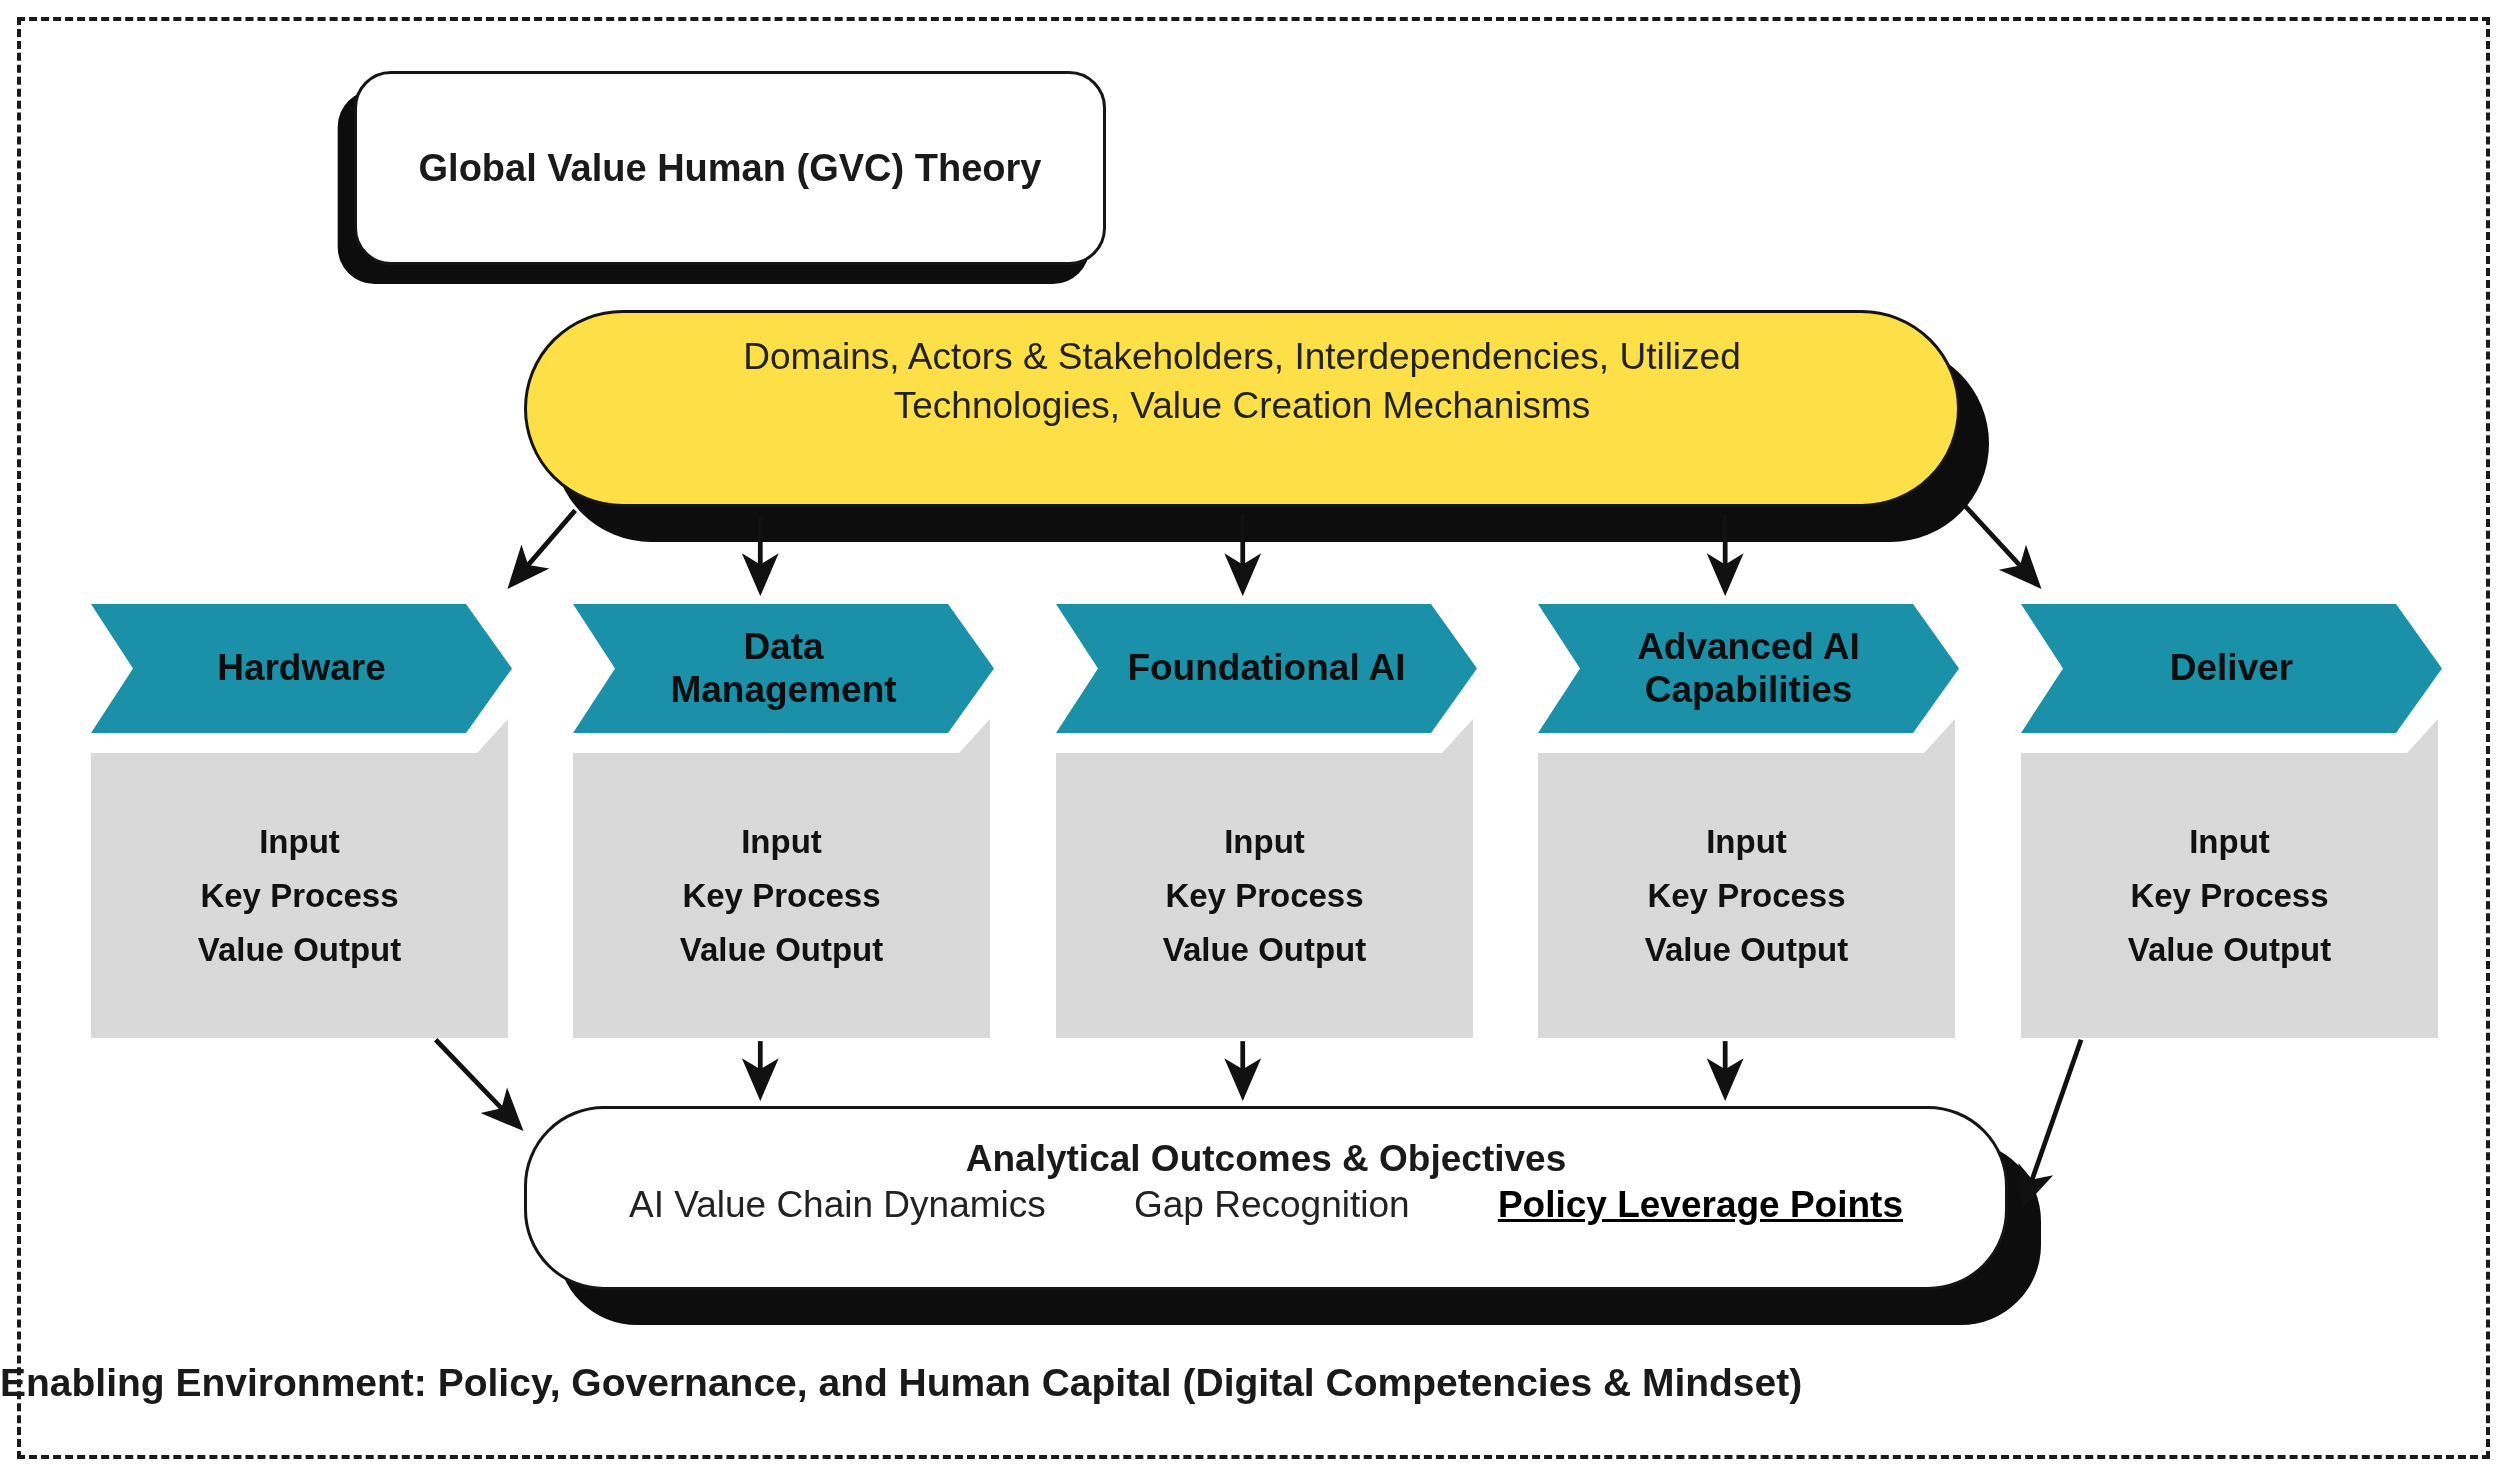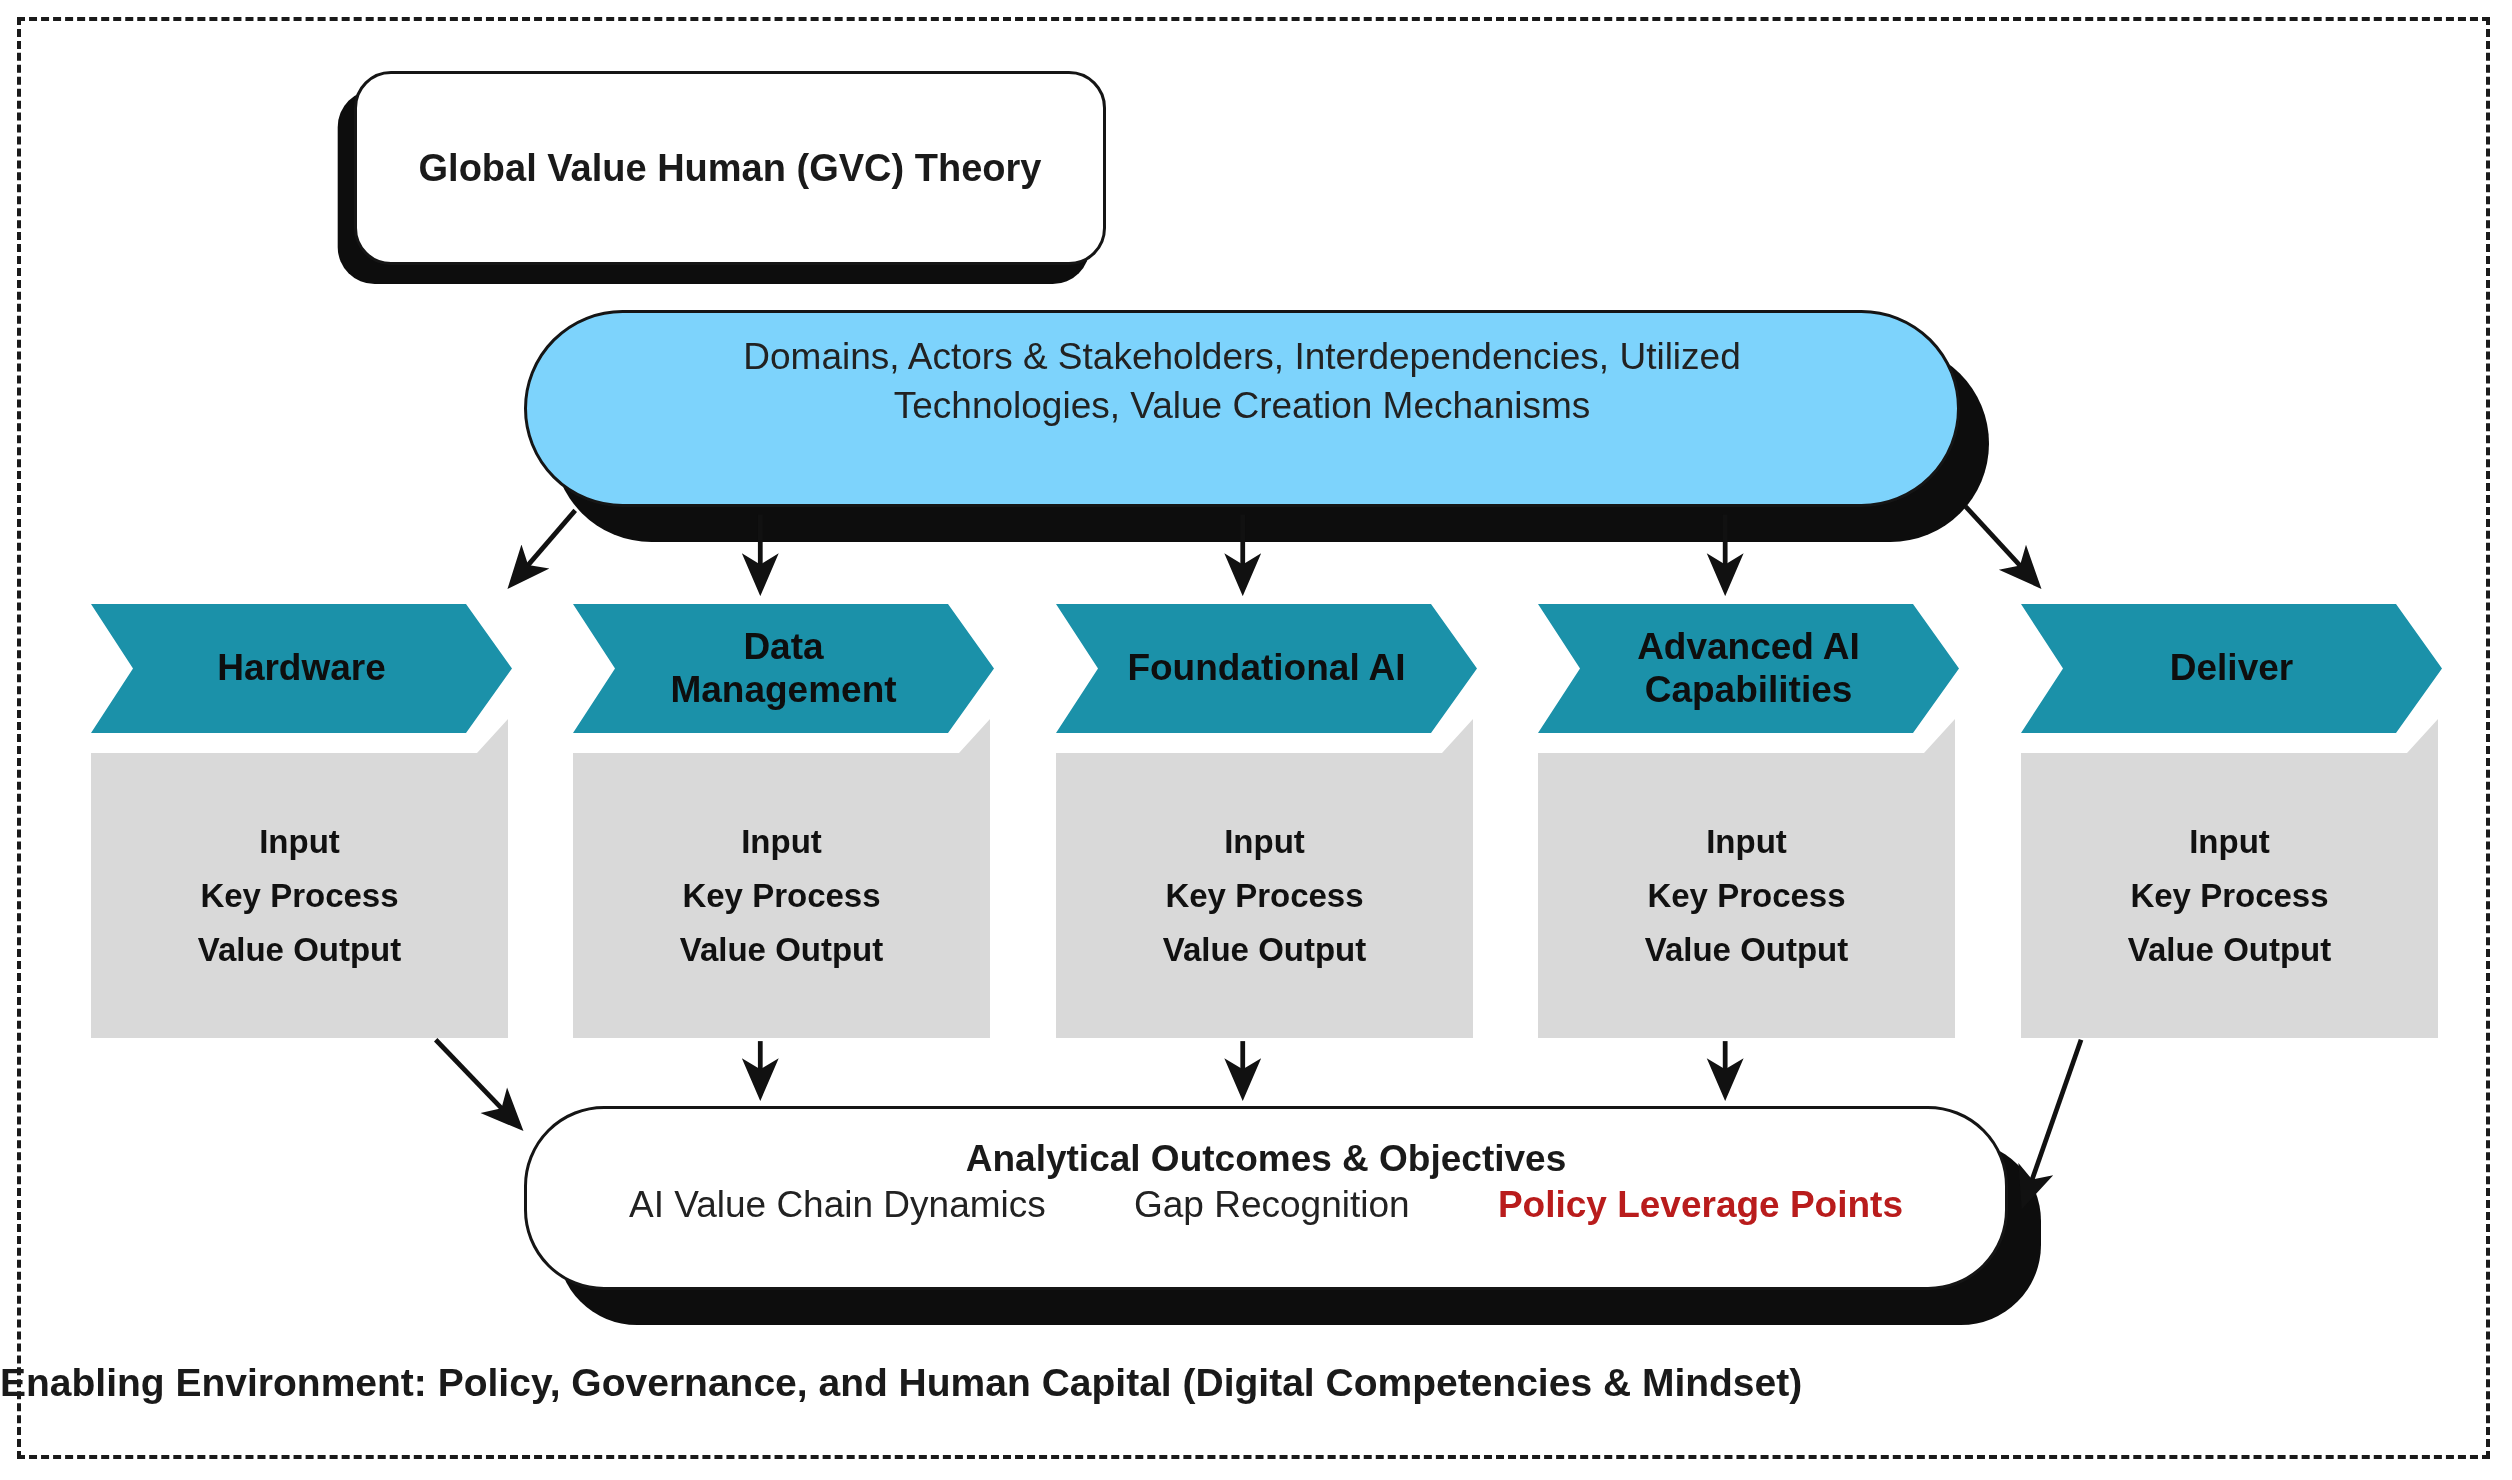--- a/index.html
+++ b/index.html
@@ -24,7 +24,7 @@
   
   .pill{
     position:absolute;left:524px;top:310px;width:1436px;height:197px;
-    background:#7dd3fc;border:3.4px solid #151515;border-radius:99px;box-sizing:border-box;
+    background:#fde047;border:3.4px solid #151515;border-radius:99px;box-sizing:border-box;
     box-shadow:29px 35px 0 #0d0d0d;
     display:flex;align-items:center;justify-content:center;text-align:center;
     font-size:37px;line-height:1.32;color:#222222;

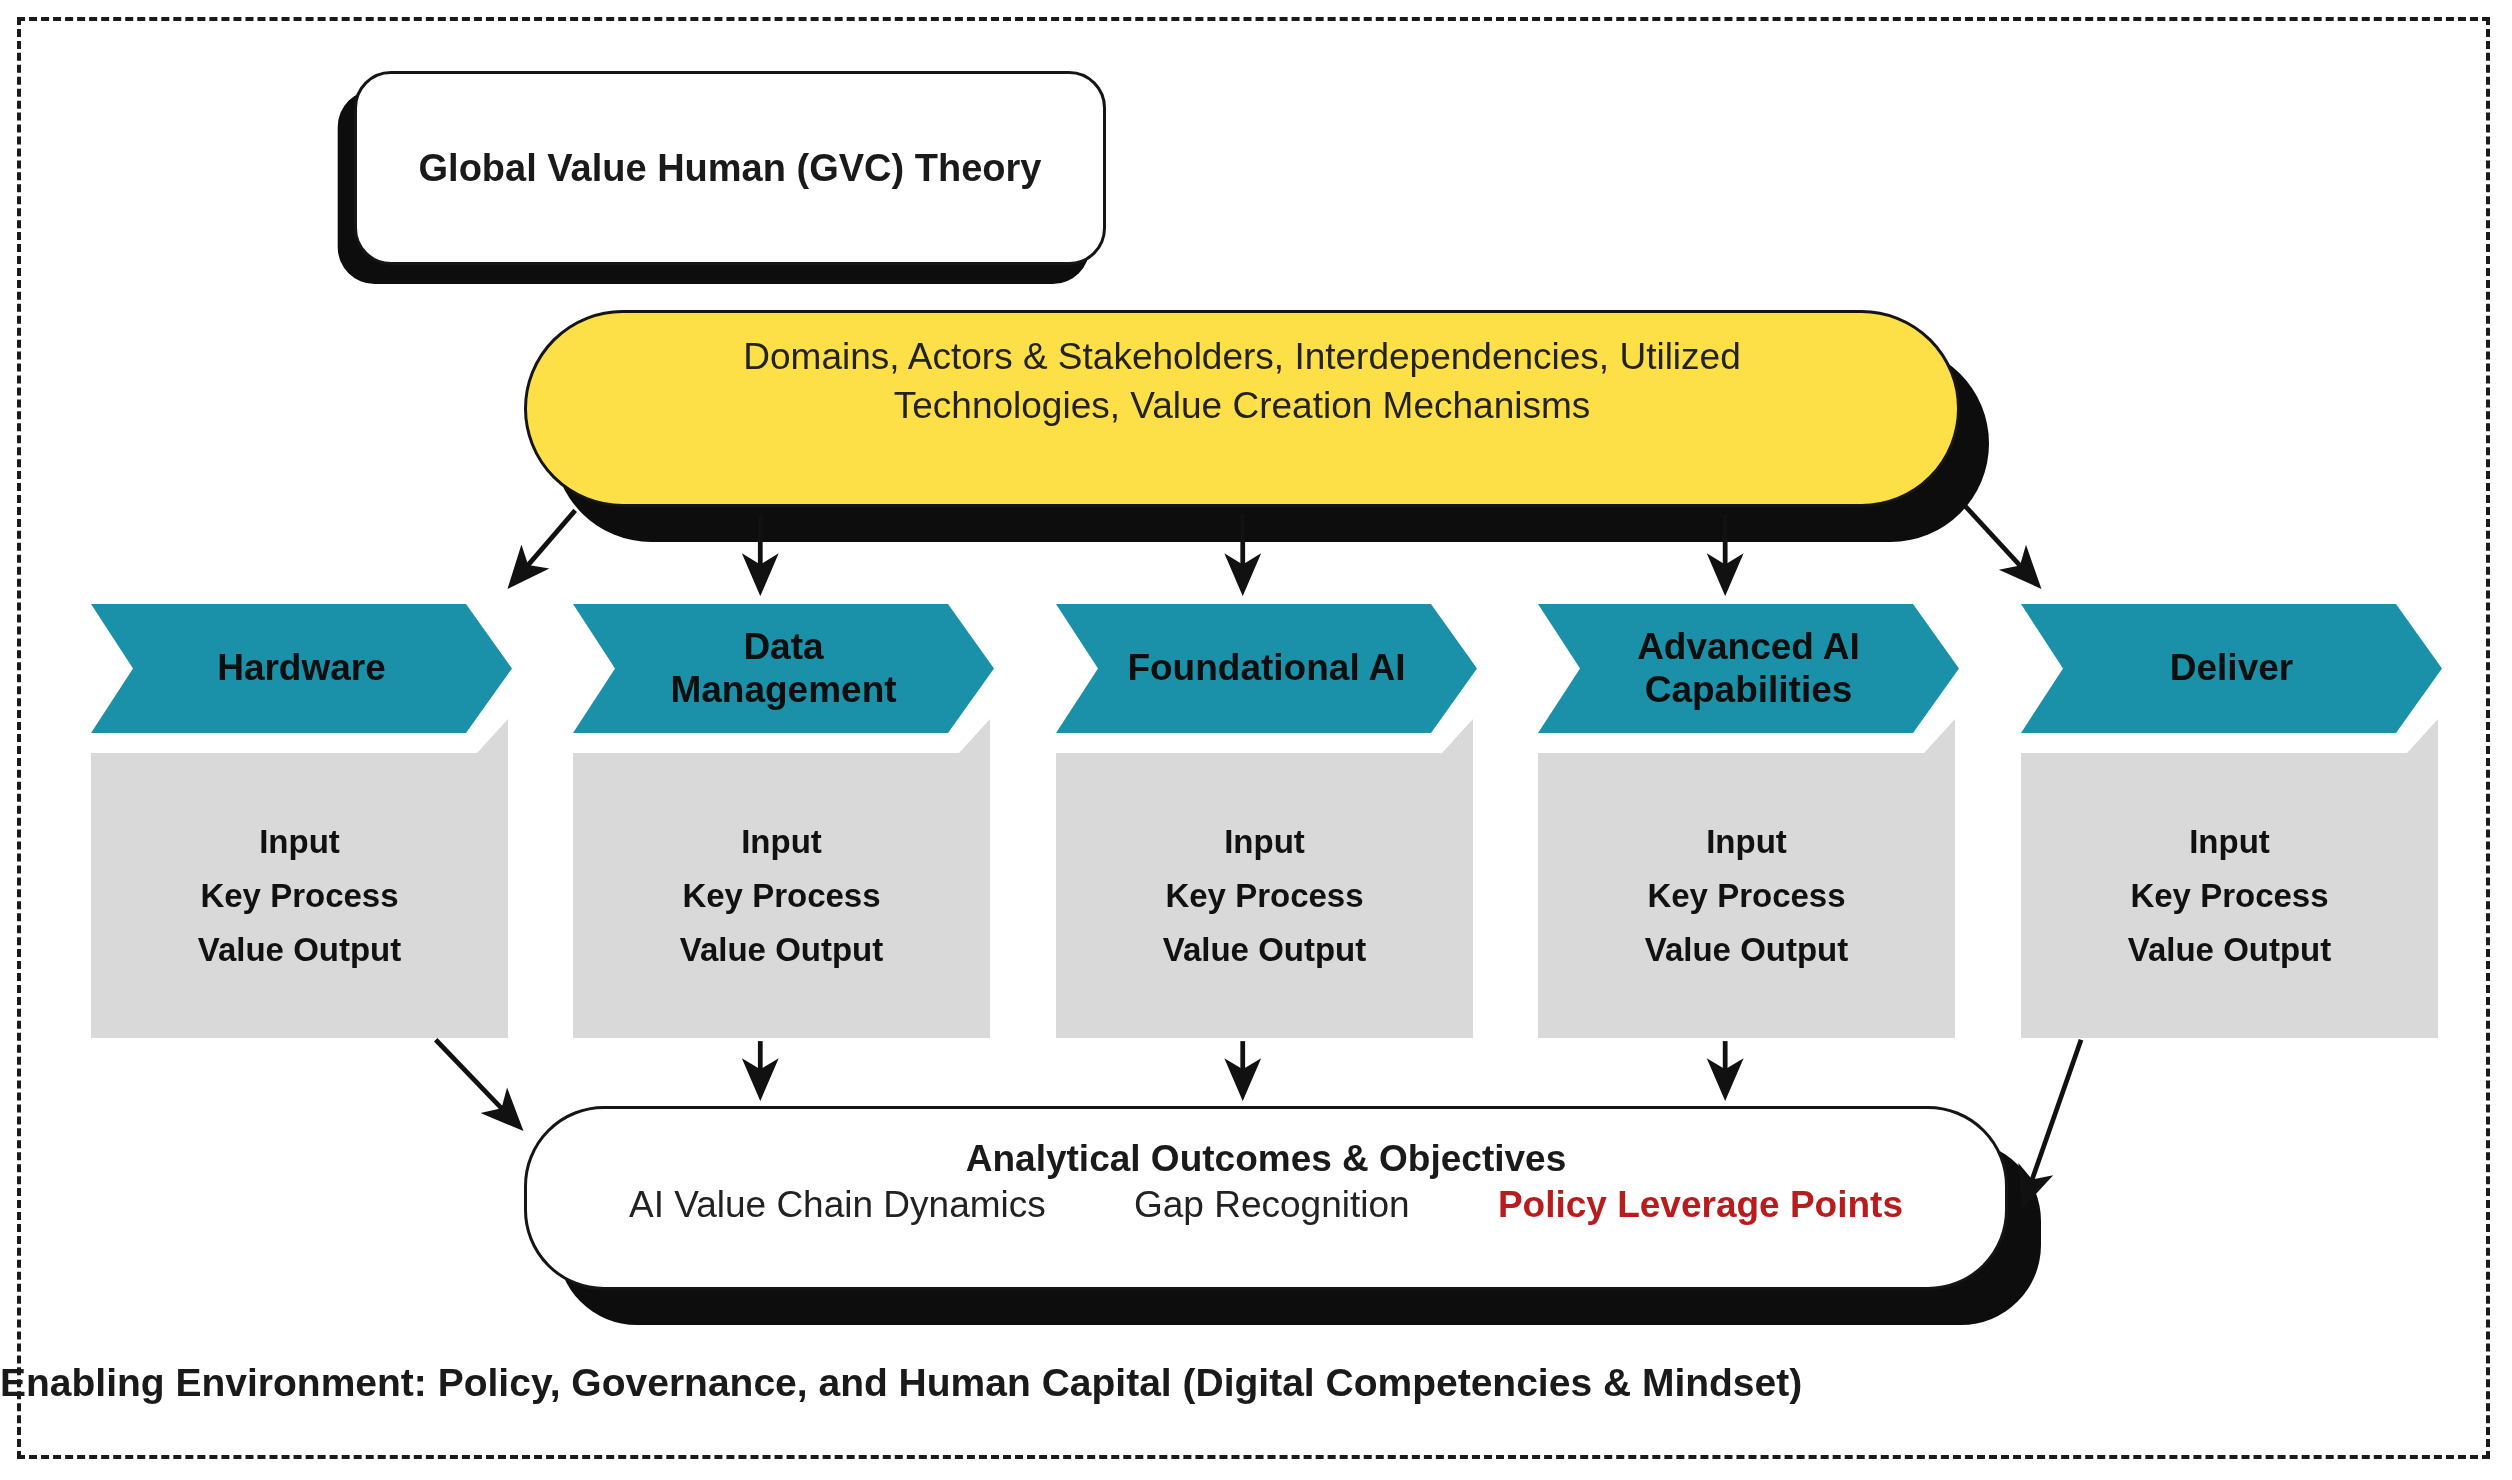--- a/index.html
+++ b/index.html
@@ -58,7 +58,7 @@
   }
   .bbox .btitle{font-weight:bold;font-size:37px;}
   .brow{display:flex;width:100%;justify-content:space-between;align-items:baseline;font-size:37px;color:#222222;}
-  .brow .hl{color:#b91c1c;font-weight:bold;}
+  .brow .hl{color:#000000;font-weight:bold;text-decoration:underline;}
   
   .caption{
     position:absolute;left:0;top:1361px;width:100%;text-align:left;

